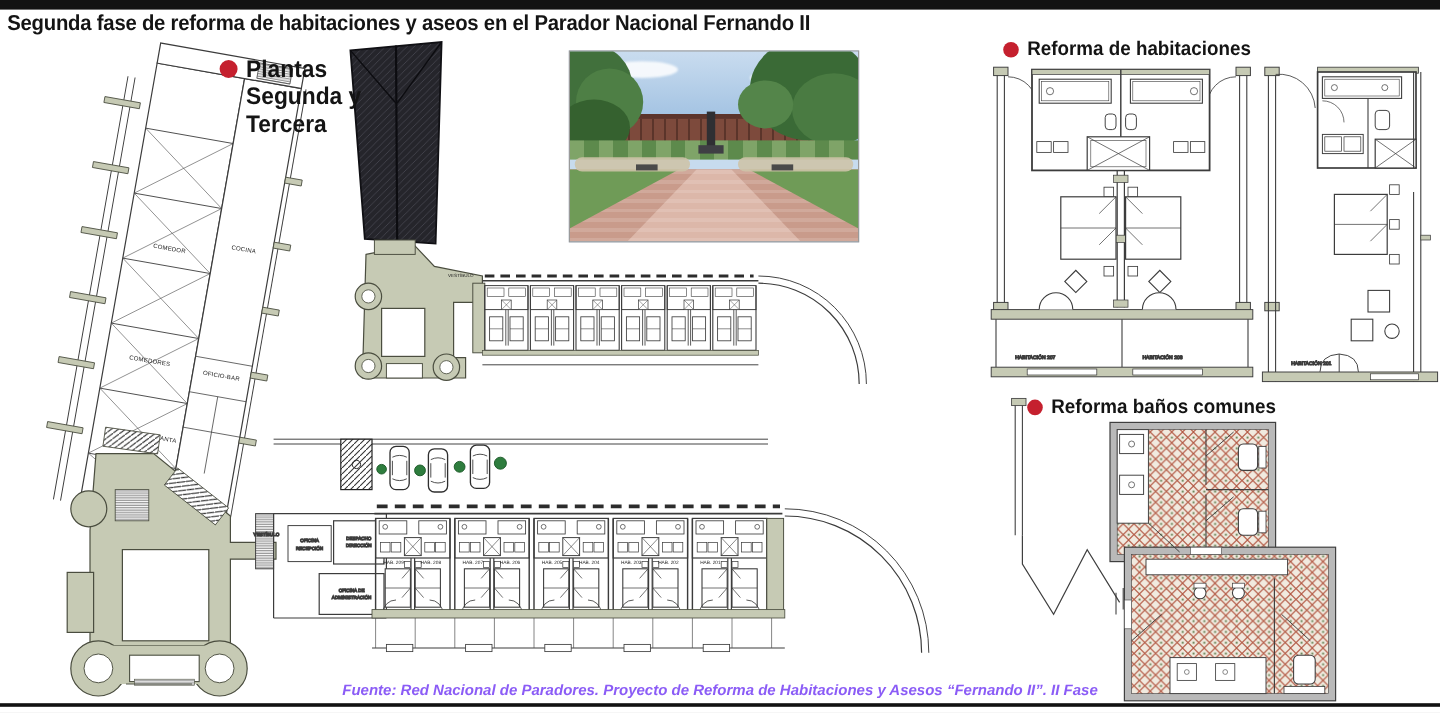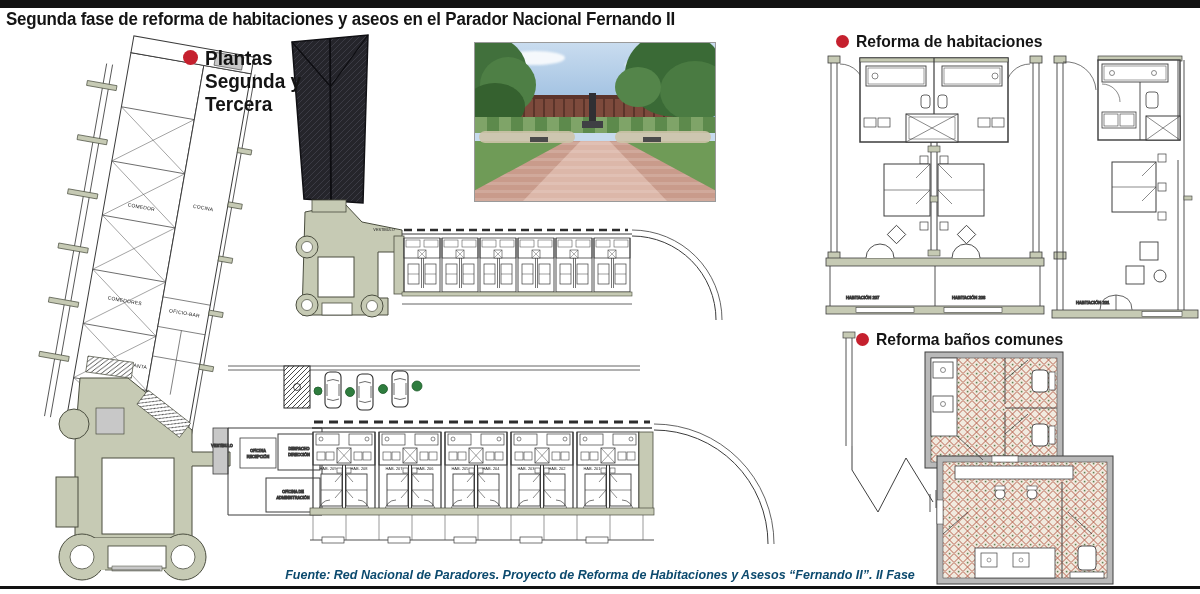--- a/index.html
+++ b/index.html
@@ -10,7 +10,7 @@
          white-space:nowrap;transform:scaleX(.94);transform-origin:left top;letter-spacing:-.2px;}
   .bottombar{position:absolute;left:0;top:586px;width:1200px;height:3px;background:#121212;}
   .footer{position:absolute;left:0;top:568px;width:1200px;text-align:center;font-size:12.5px;
-          font-style:italic;font-weight:bold;color:#0c4a6e;}
+          font-style:italic;font-weight:bold;color:#8b5cf6;}
   .annot{position:absolute;display:flex;align-items:flex-start;gap:7px;}
   .bullet{width:15px;height:15px;border-radius:50%;background:#c5202e;flex:0 0 auto;margin-top:3px;}
   .bullet.sm{width:13px;height:13px;}

